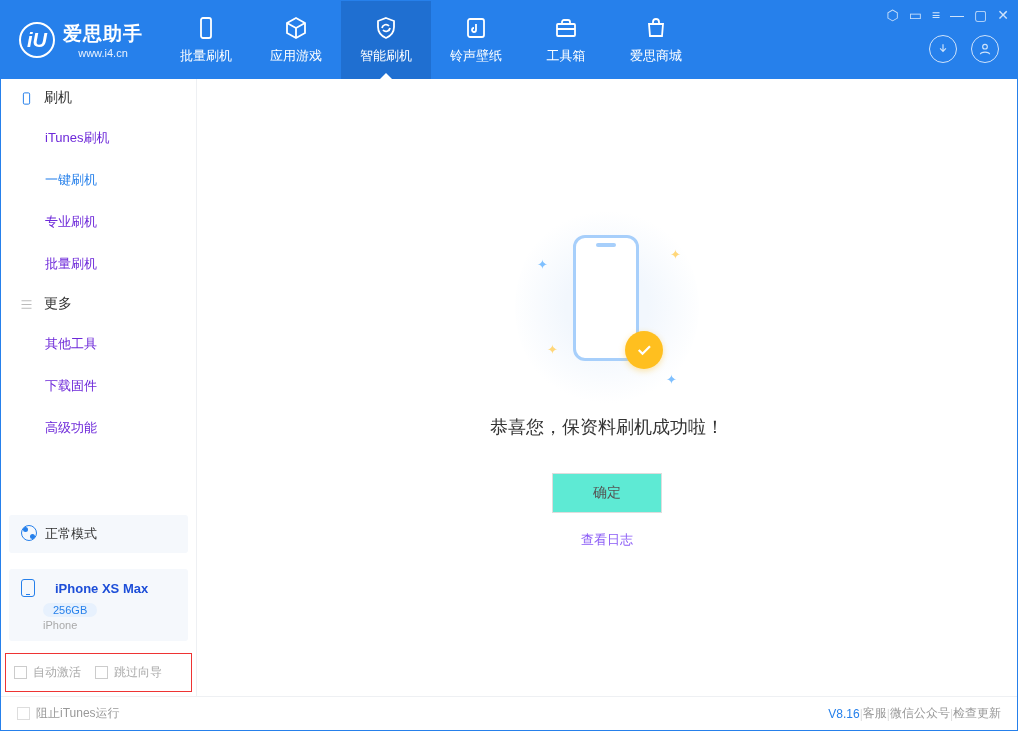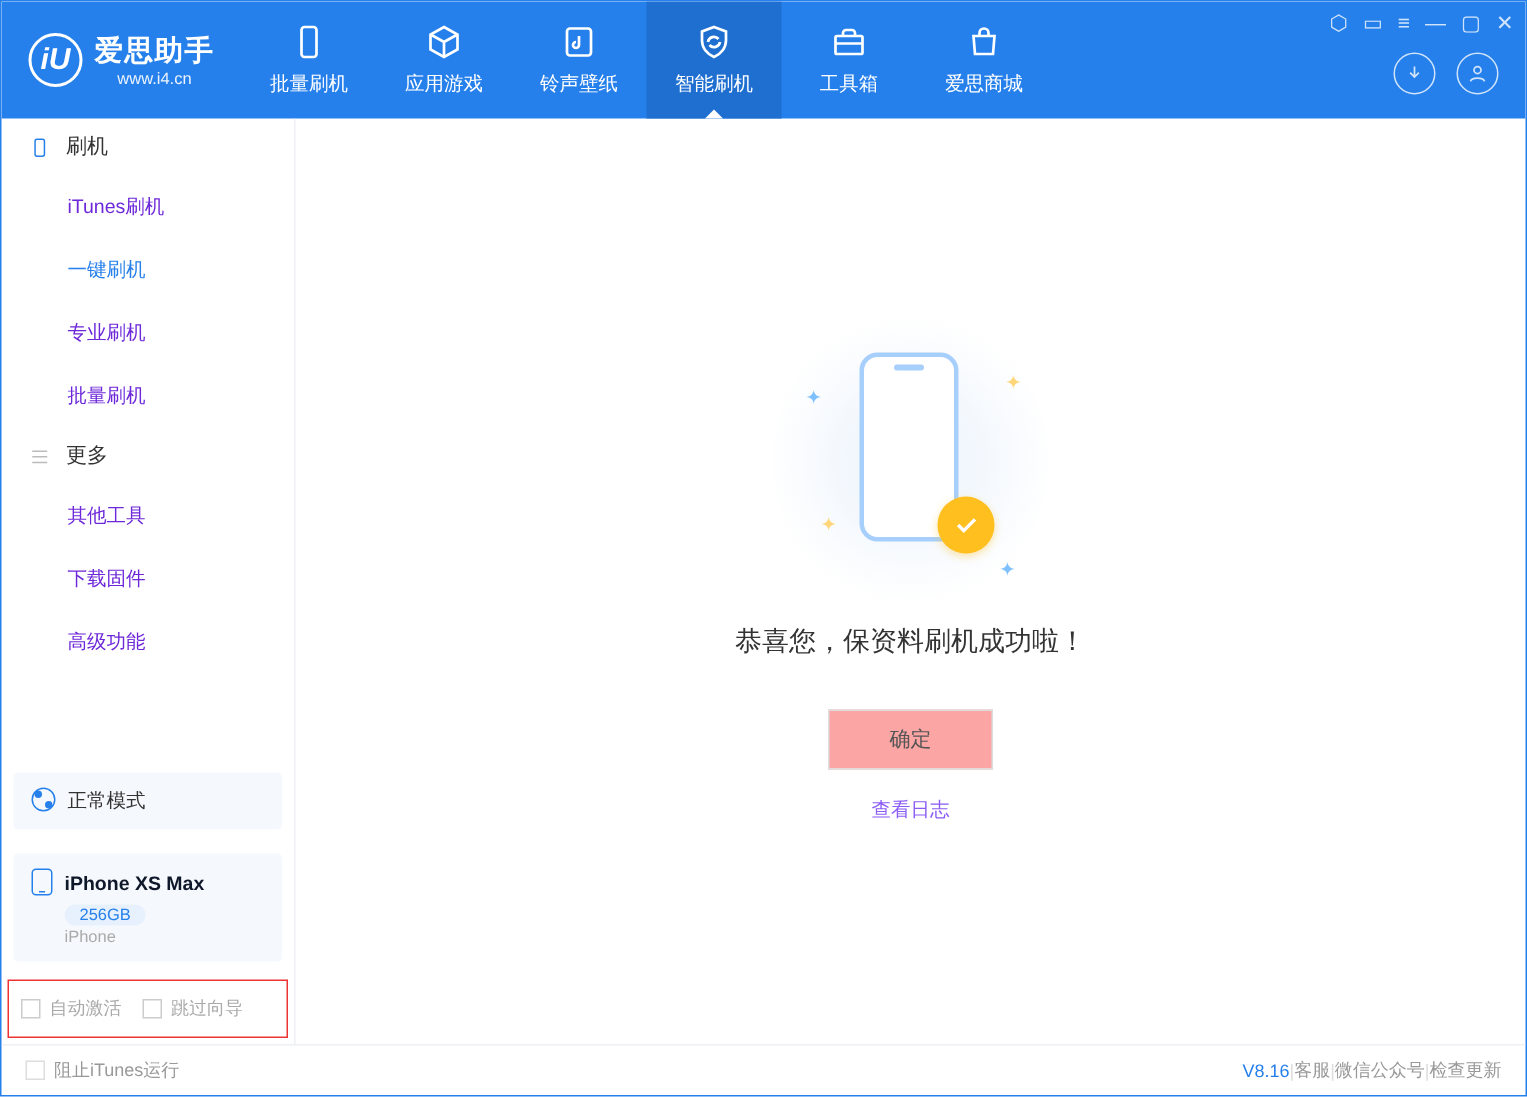--- a/index.html
+++ b/index.html
@@ -109,6 +109,15 @@
         </span>
       <span>应用游戏</span>
     </div>
+    <div class="tab active">
+      <span class="tab-icon">
+          <svg viewBox="0 0 24 24">
+            <path d="M12 2l8 3v6c0 5-3.5 9-8 11-4.5-2-8-6-8-11V5z"></path>
+            <path d="M8 12a4 4 0 0 1 7-2M16 12a4 4 0 0 1-7 2"></path>
+          </svg>
+        </span>
+      <span>智能刷机</span>
+    </div>
     <div class="tab">
       <span class="tab-icon">
           <svg viewBox="0 0 24 24">
@@ -117,15 +126,6 @@
           </svg>
         </span>
       <span>铃声壁纸</span>
-    </div>
-    <div class="tab active">
-      <span class="tab-icon">
-          <svg viewBox="0 0 24 24">
-            <path d="M12 2l8 3v6c0 5-3.5 9-8 11-4.5-2-8-6-8-11V5z"></path>
-            <path d="M8 12a4 4 0 0 1 7-2M16 12a4 4 0 0 1-7 2"></path>
-          </svg>
-        </span>
-      <span>智能刷机</span>
     </div>
     <div class="tab">
       <span class="tab-icon">

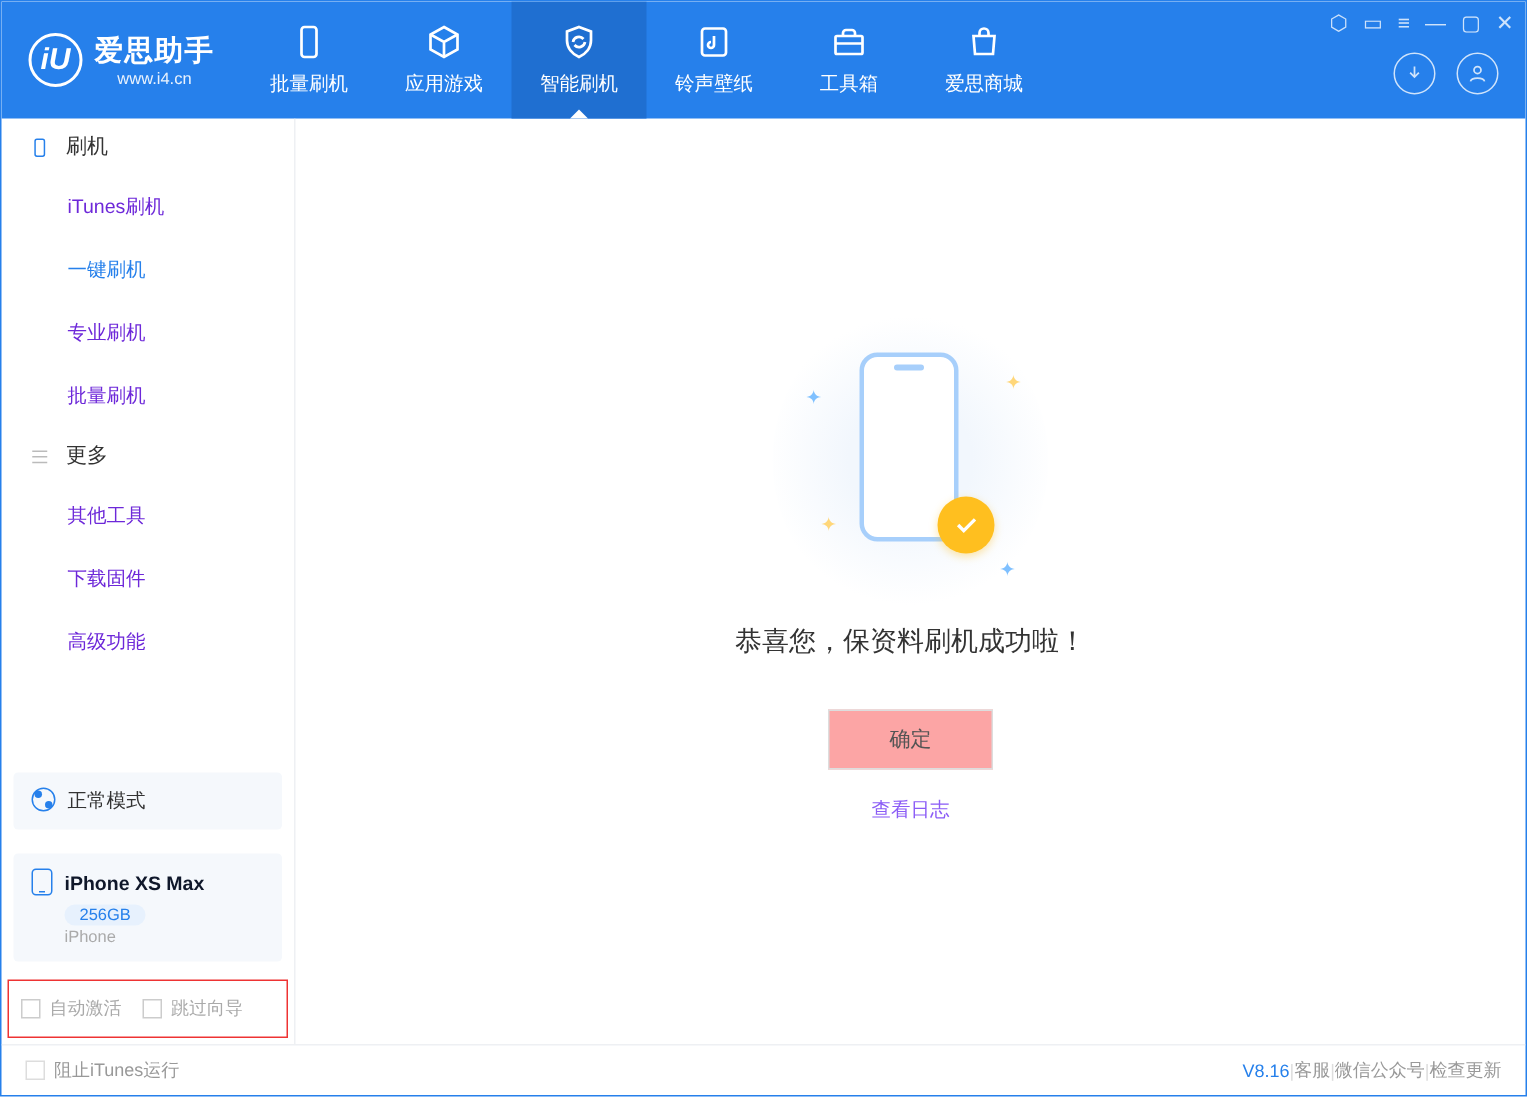--- a/index.html
+++ b/index.html
@@ -68,7 +68,7 @@
 .spark.s4 { right: 0; bottom: 0; color: #7fc0ff; }
 
 .success-text { font-size: 18px; color: #333; margin-bottom: 34px; }
-.ok-btn { border: 1px solid #ddd; background: #fca5a5; padding: 10px 40px; font-size: 14px; color: #555; cursor: pointer; margin-bottom: 18px; }
+.ok-btn { border: 1px solid #ddd; background: #5eead4; padding: 10px 40px; font-size: 14px; color: #555; cursor: pointer; margin-bottom: 18px; }
 .log-link { color: #8b5cf6; font-size: 13px; cursor: pointer; }
 
 

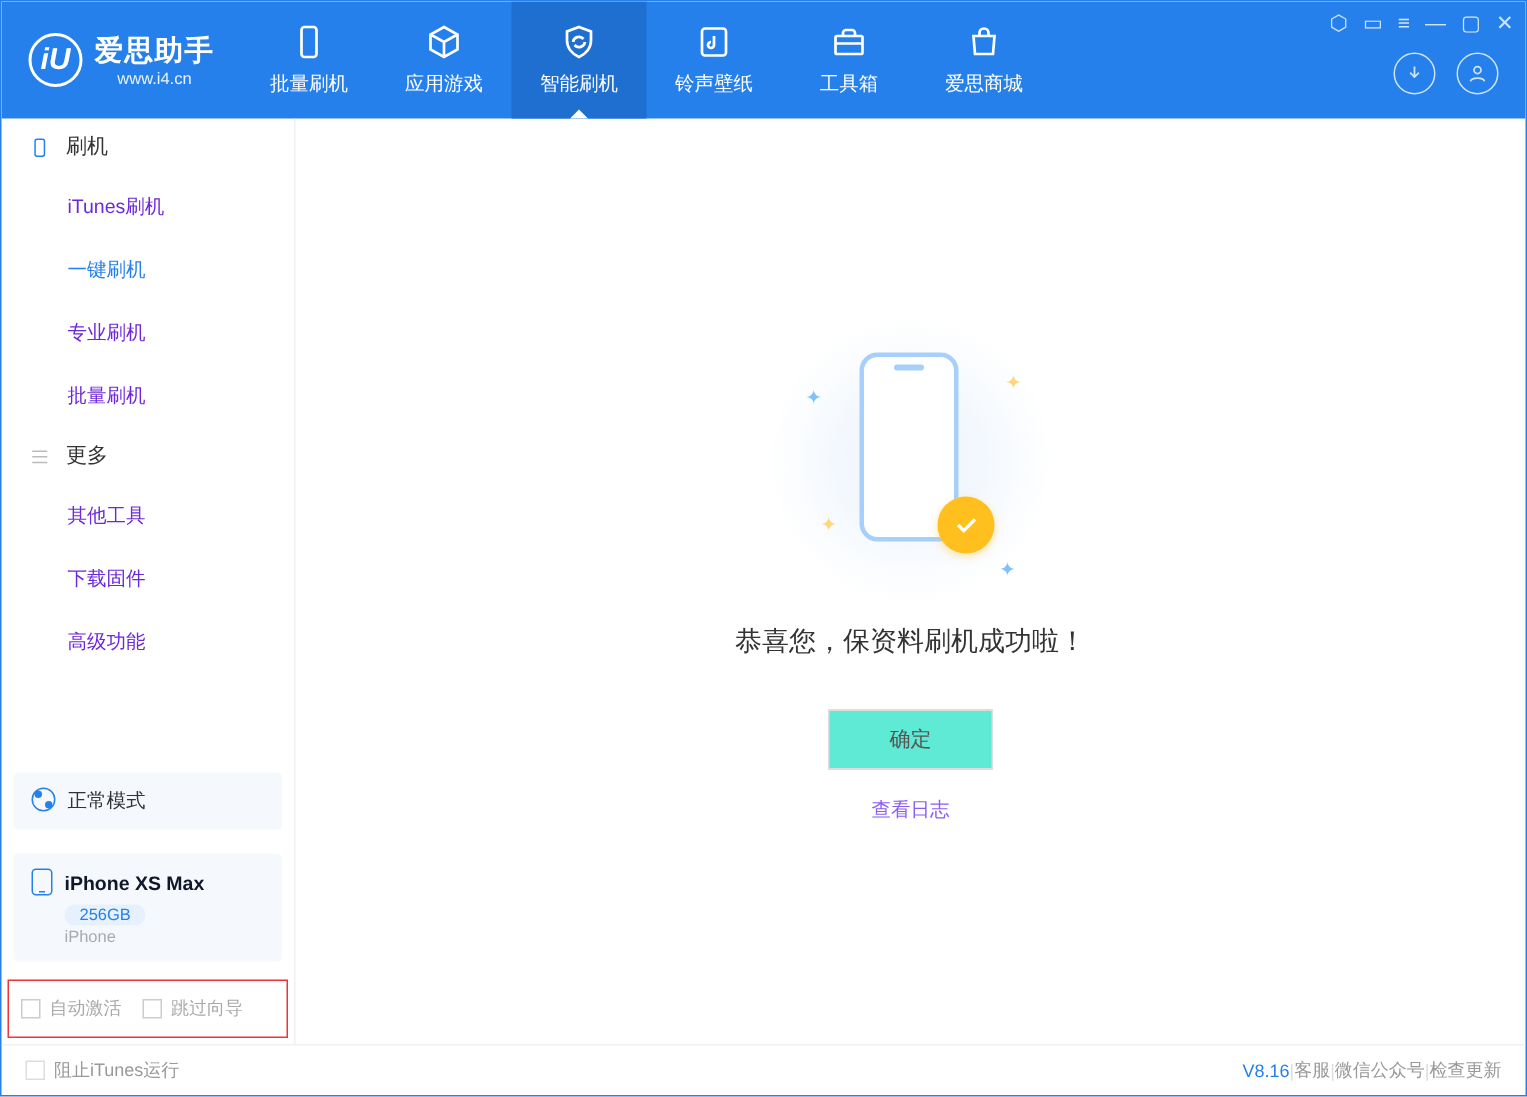--- a/index.html
+++ b/index.html
@@ -44,7 +44,7 @@
 .mode-icon::after { bottom: 1px; right: 1px; }
 
 .device-info { margin: 8px; background: #f5f8fc; border-radius: 3px; padding: 10px 12px; }
-.device-info .name { display: flex; align-items: center; gap: 8px; font-size: 13px; font-weight: bold; color: #0f172a; }
+.device-info .name { display: flex; align-items: center; gap: 20px; font-size: 13px; font-weight: bold; color: #1d4ed8; }
 .phone-icon { width: 14px; height: 18px; border: 1.5px solid #2680eb; border-radius: 3px; position: relative; }
 .phone-icon::after { content: ""; position: absolute; bottom: 1px; left: 50%; margin-left: -2px; width: 4px; height: 1.4px; background: #2680eb; }
 .storage-badge { display: inline-block; margin: 6px 0 2px 22px; background: #e7f1fd; color: #2680eb; font-size: 11px; padding: 1px 10px; border-radius: 10px; }

